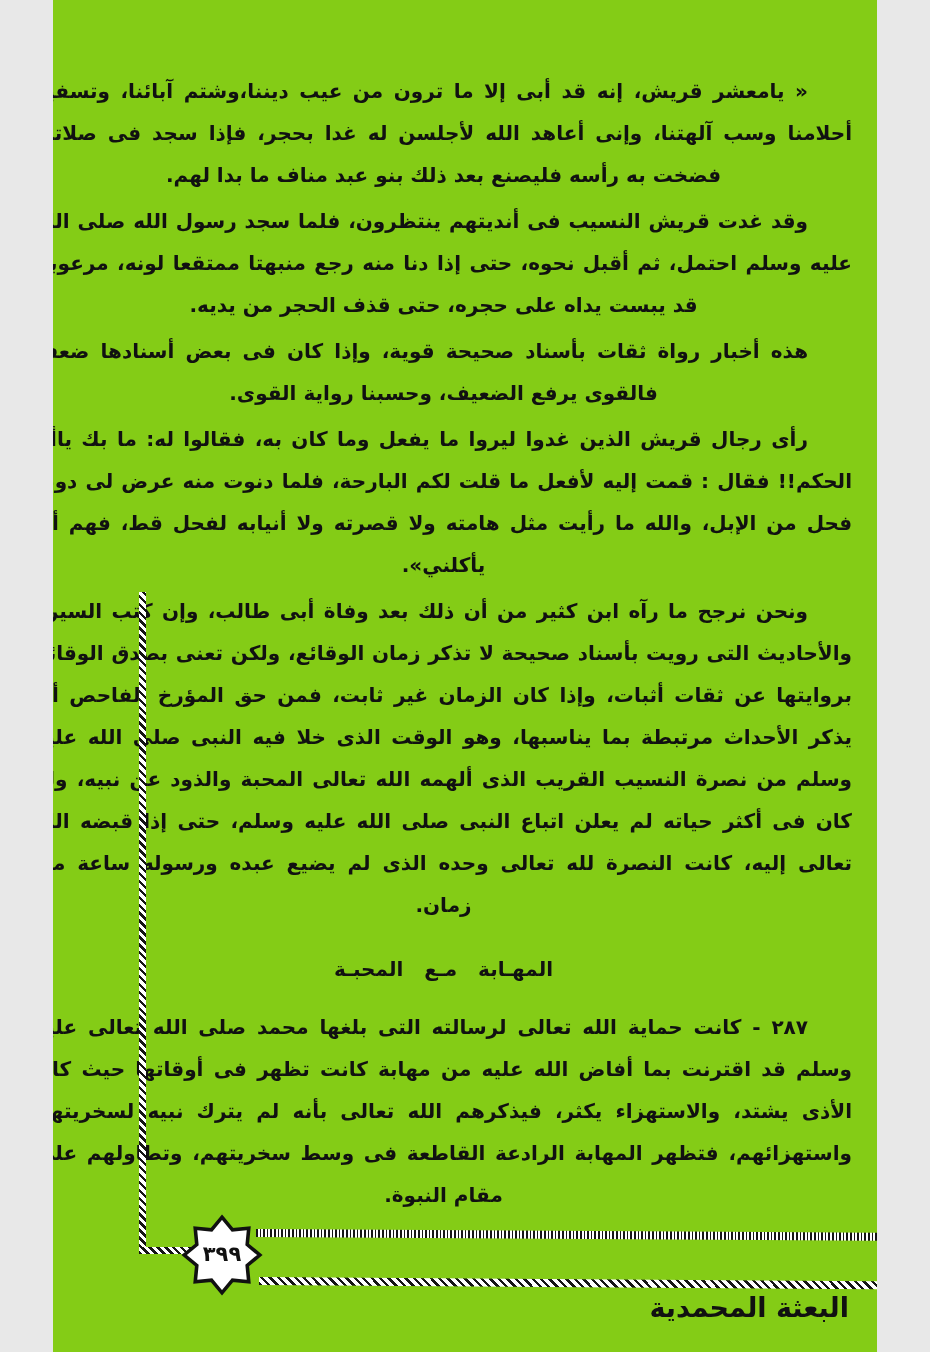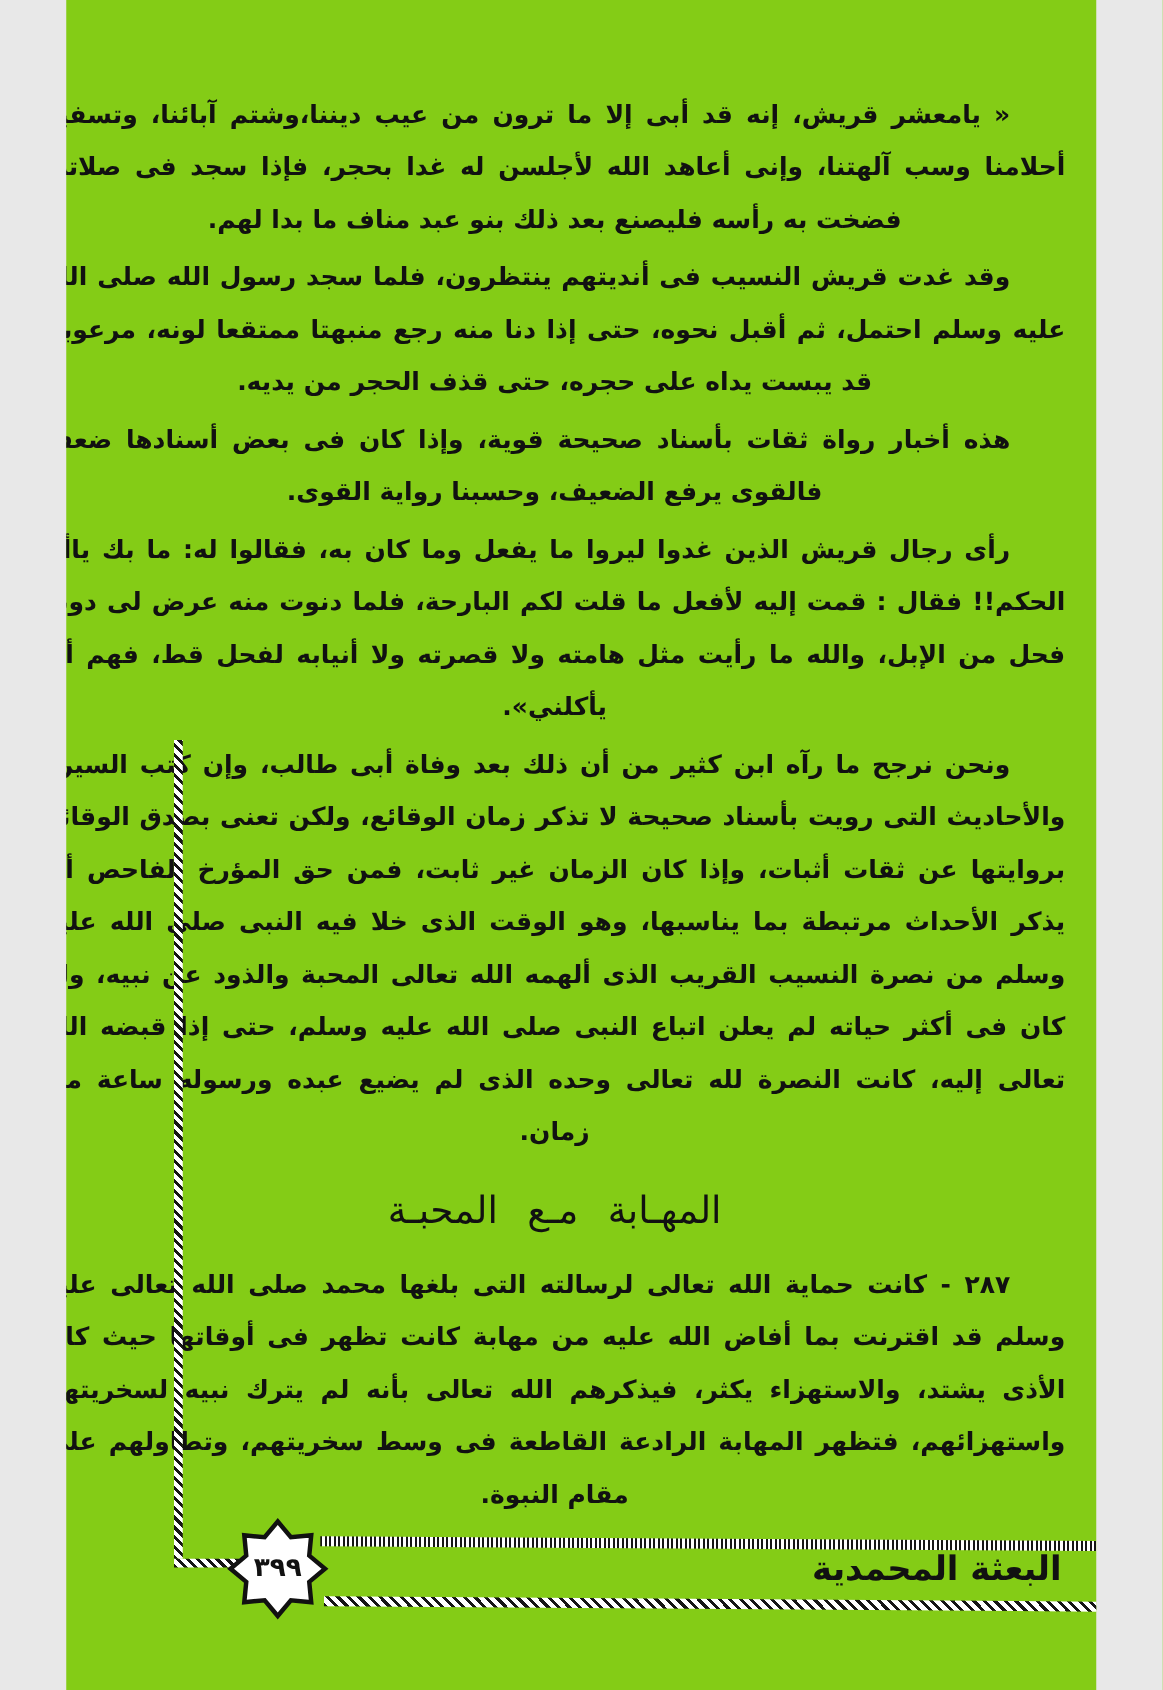--- a/index.html
+++ b/index.html
@@ -33,8 +33,8 @@
     margin: 22px 0 16px 0;
     text-align: left;
     text-align-last: center;
-    font-size: 30px;
-    font-weight: 400;
+    font-size: 20px;
+    font-weight: 700;
     word-spacing: 14px;
     text-indent: 0;
   }

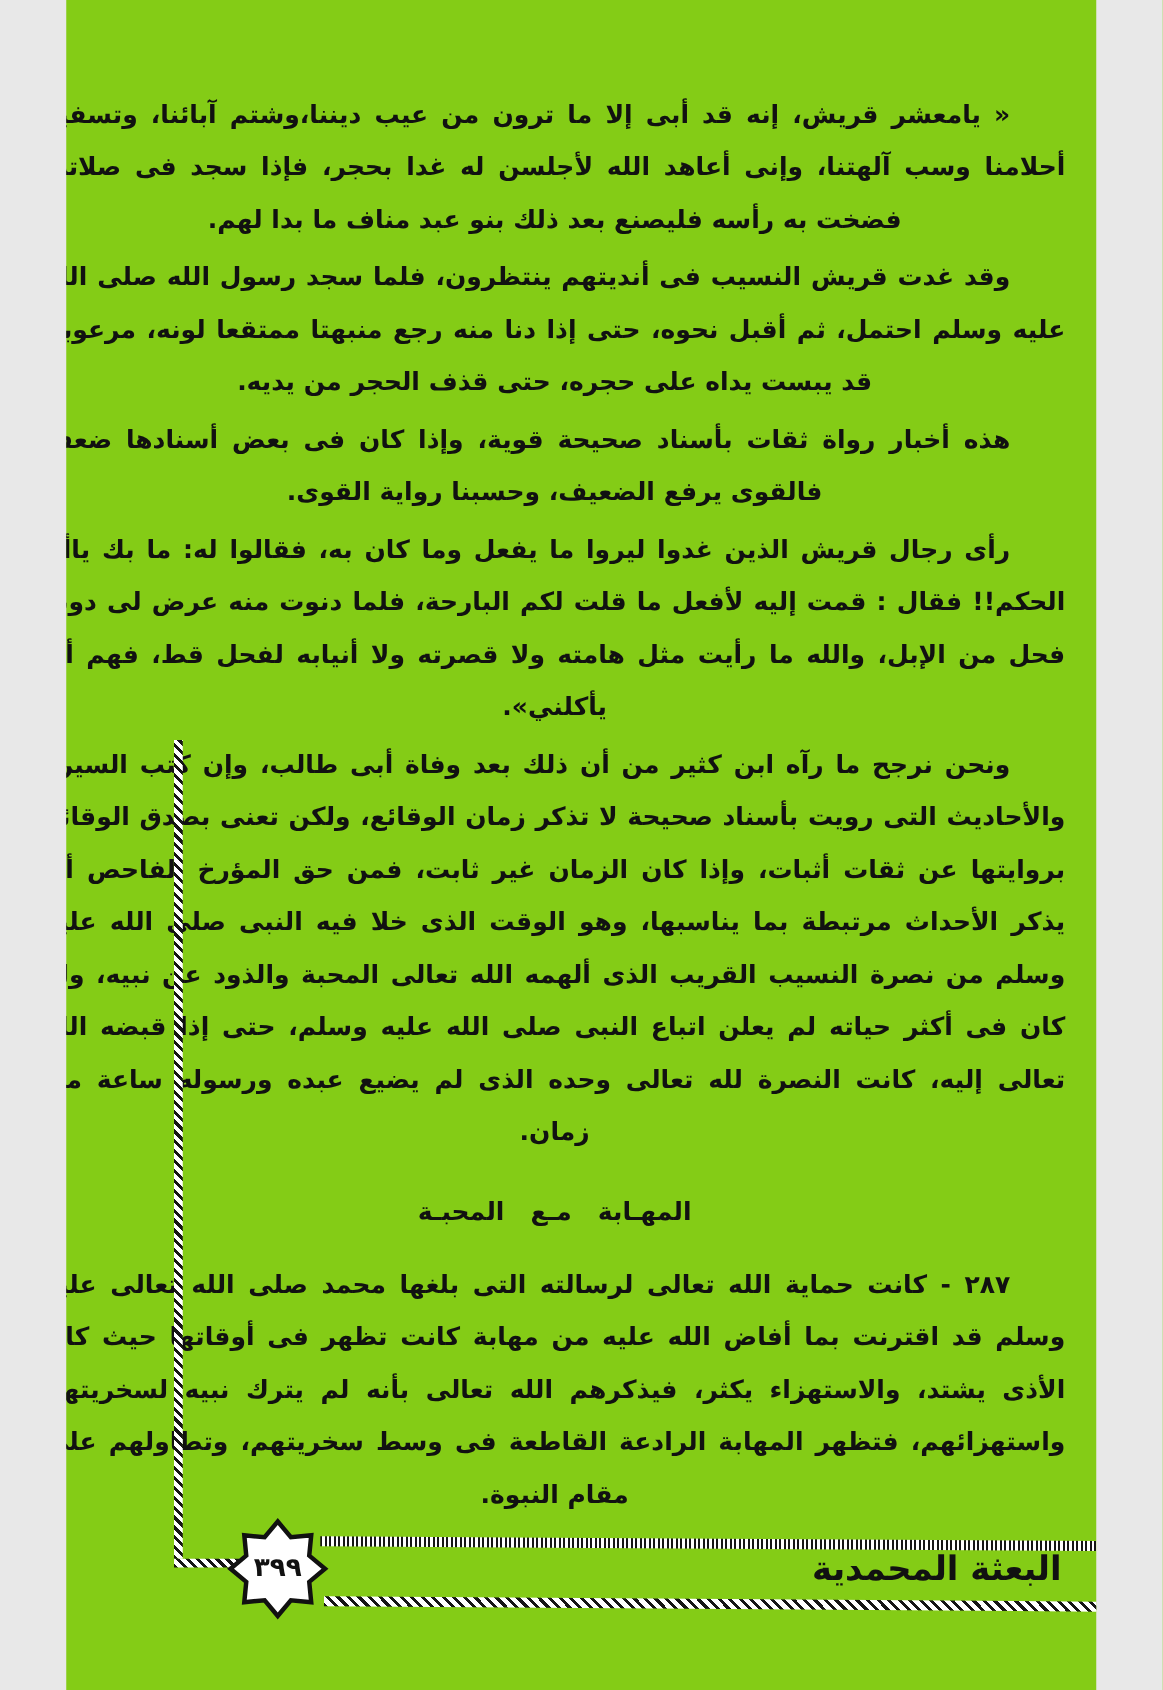--- a/index.html
+++ b/index.html
@@ -86,7 +86,7 @@
   }
   .book-title {
     position: absolute;
-    top: 1240px;
+    top: 1292px;
     right: 28px;
     font-size: 27px;
     font-weight: 900;

